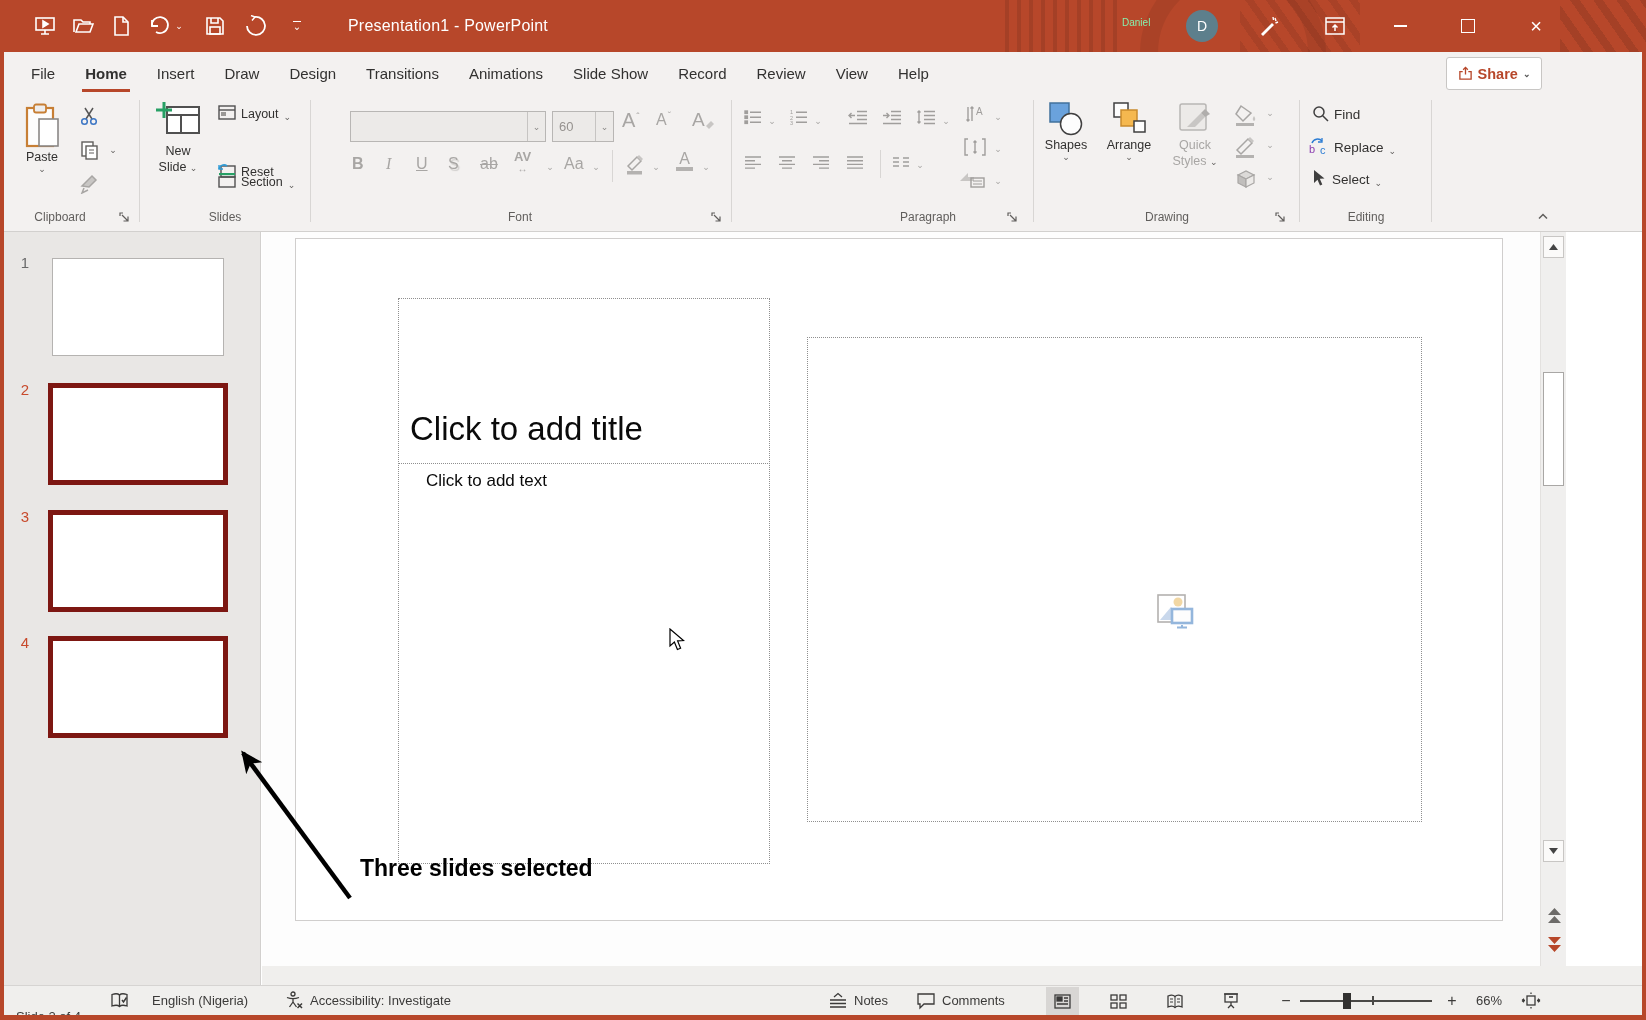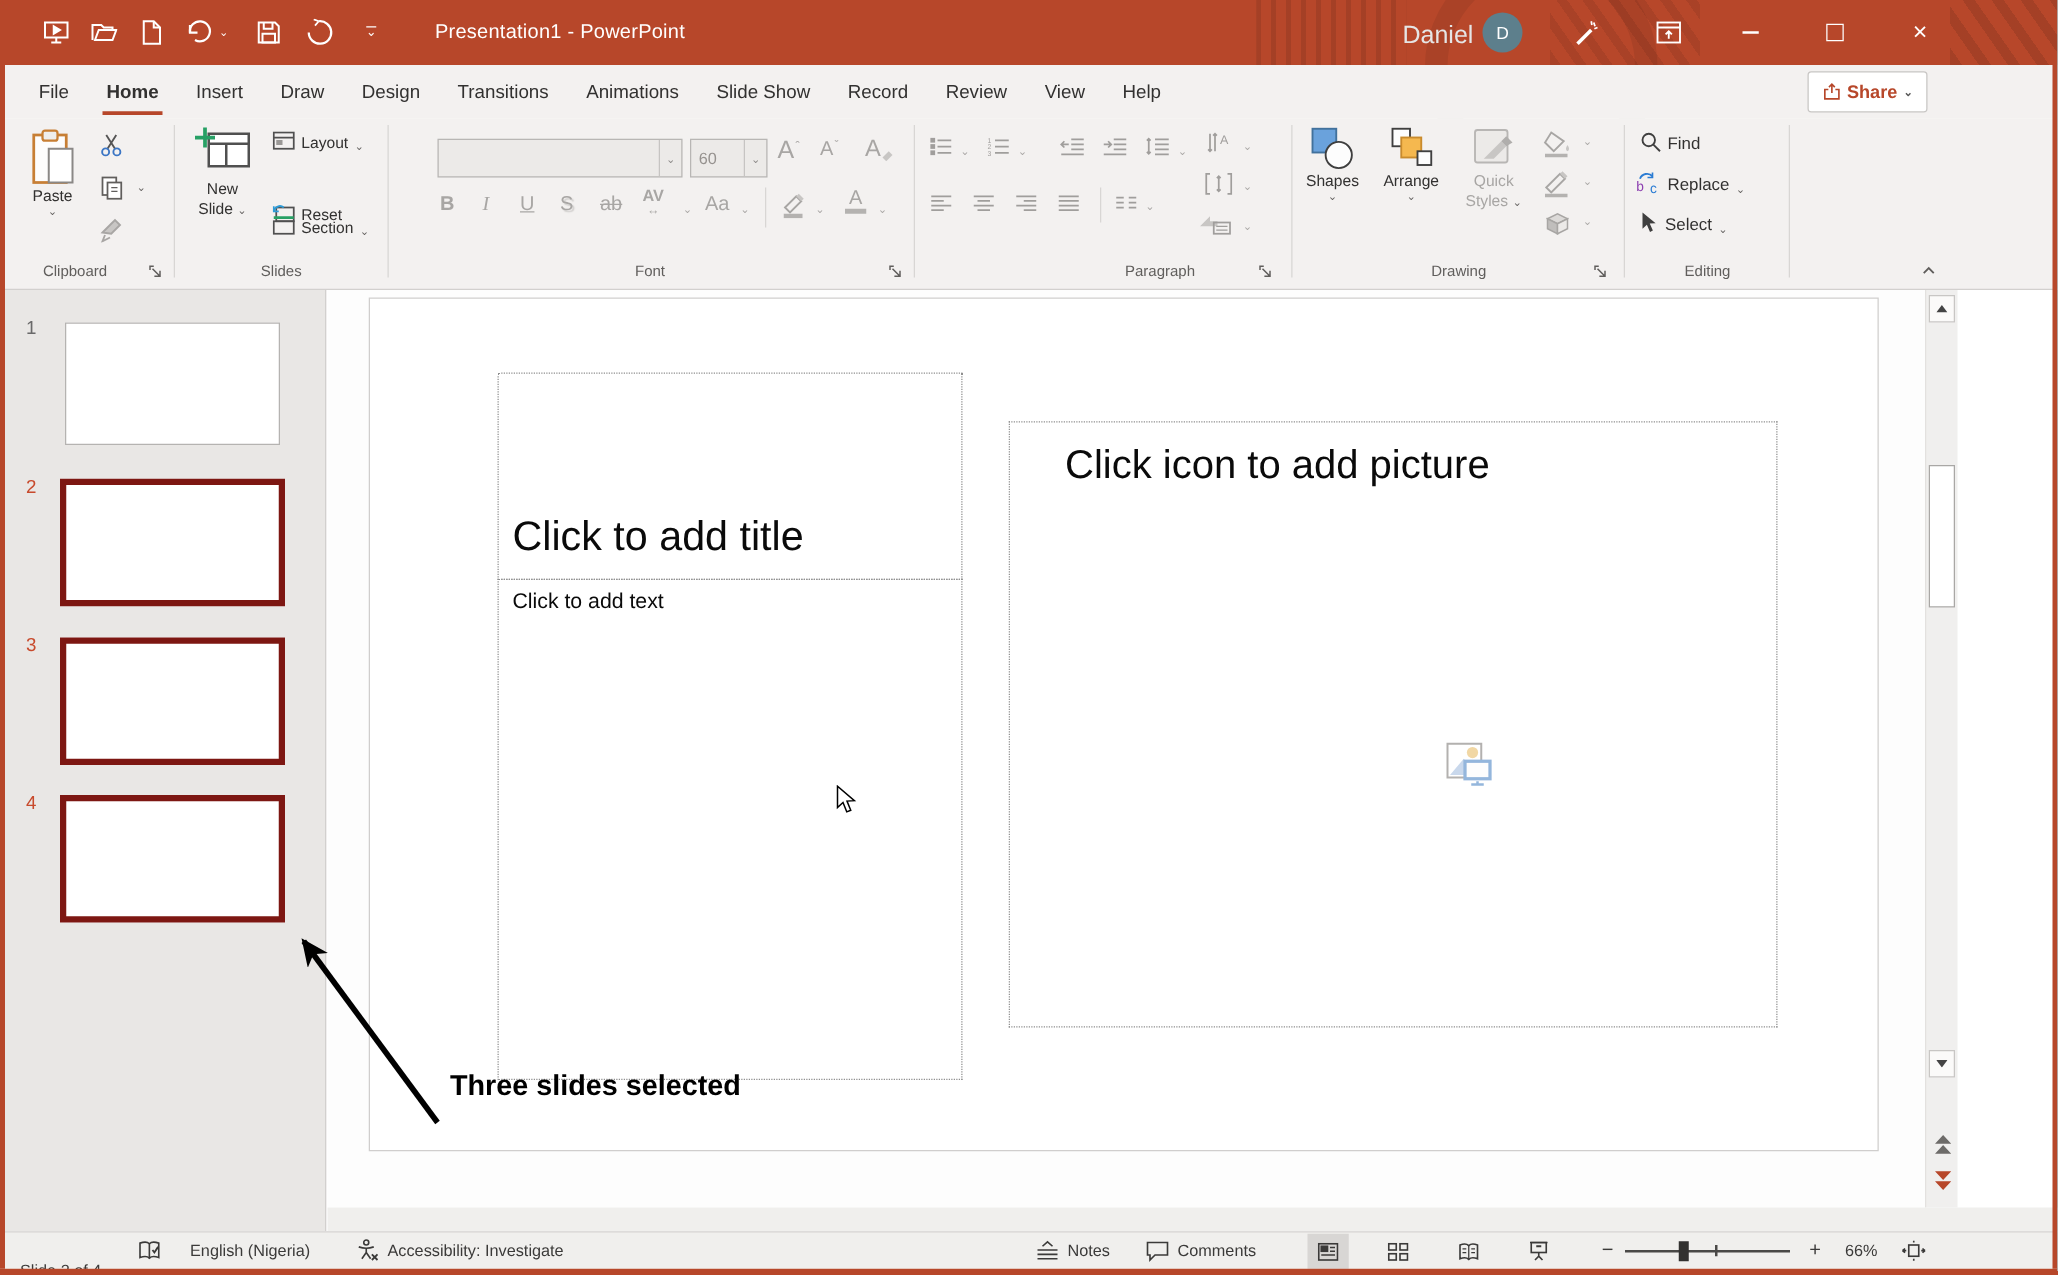--- a/index.html
+++ b/index.html
@@ -15,7 +15,7 @@
   .doc-title{color:#fff;font-size:16px;letter-spacing:.2px;}
   .searchbox{background:#fcd7c5;border-radius:2px;color:#33302e;font-size:15px;
              display:flex;align-items:center;cursor:text;}
-  .user{color:#e5e5e5;font-size:20px;}
+  .user{color:#86efac;font-size:10px;}
   .avatar{width:32px;height:32px;border-radius:50%;background:#5d7f8c;color:#fff;
           font-size:14px;display:flex;align-items:center;justify-content:center;}
   .winbtn{width:44px;height:40px;color:#fff;cursor:pointer;}

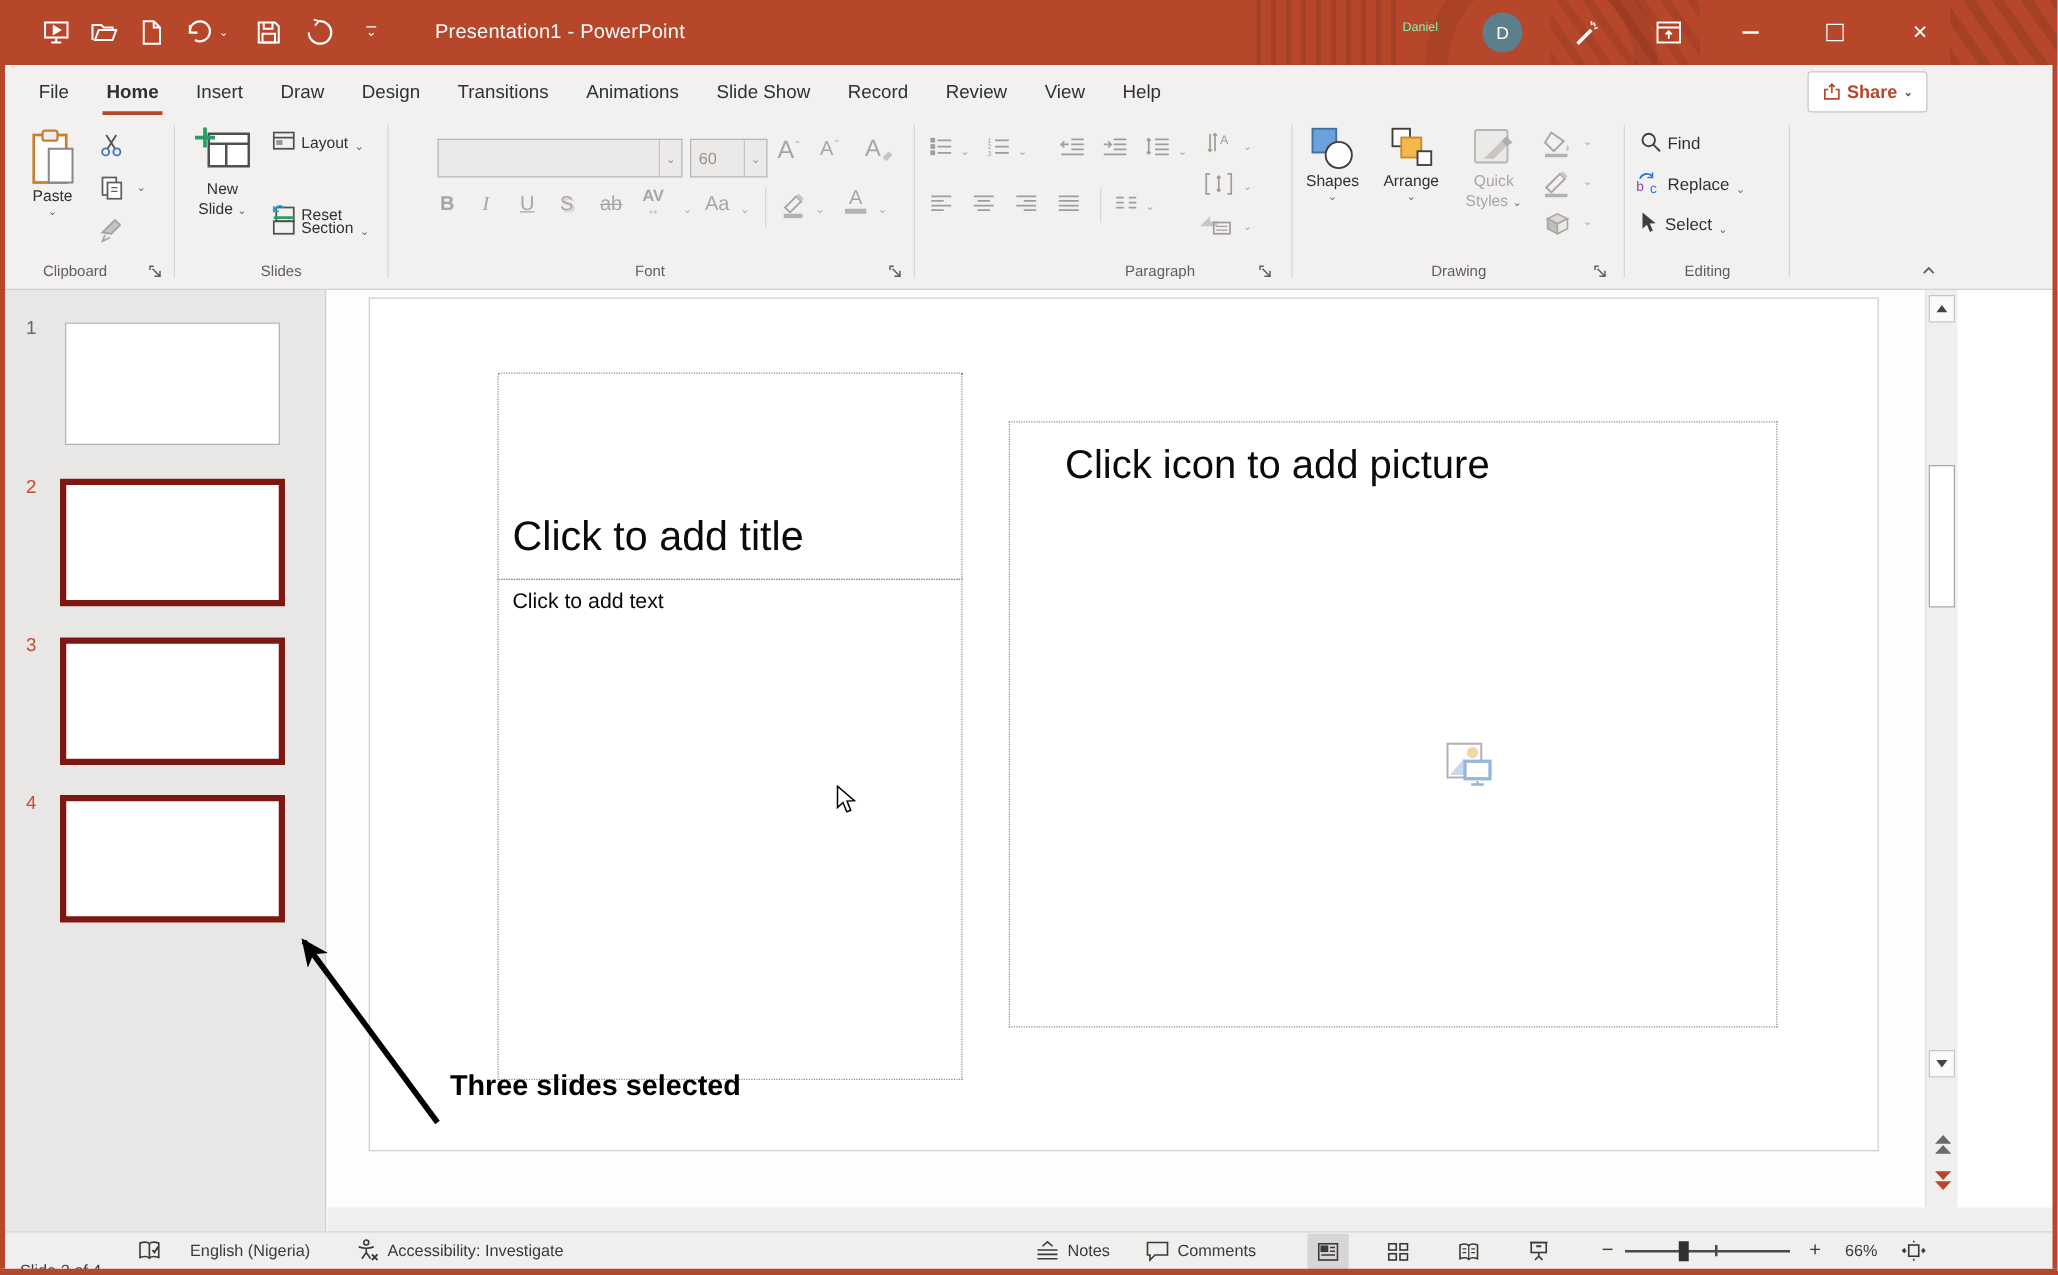--- a/index.html
+++ b/index.html
@@ -552,7 +552,6 @@
         <span class="ab ph-body-text" style="left:11px;top:7px;white-space:nowrap;">Click to add text</span>
       </div>
       <div class="ab ph" style="left:511px;top:98px;width:615px;height:485px;">
-        <span class="ab ph-pic-text" style="left:44px;top:15px;white-space:nowrap;">Click icon to add picture</span>
         <div class="ab" style="left:346px;top:252px;">
           <svg width="42" height="42" viewBox="0 0 42 42">
               <rect x="4" y="5" width="27" height="27" fill="#fff" stroke="#b3b1af" stroke-width="1.6"></rect>

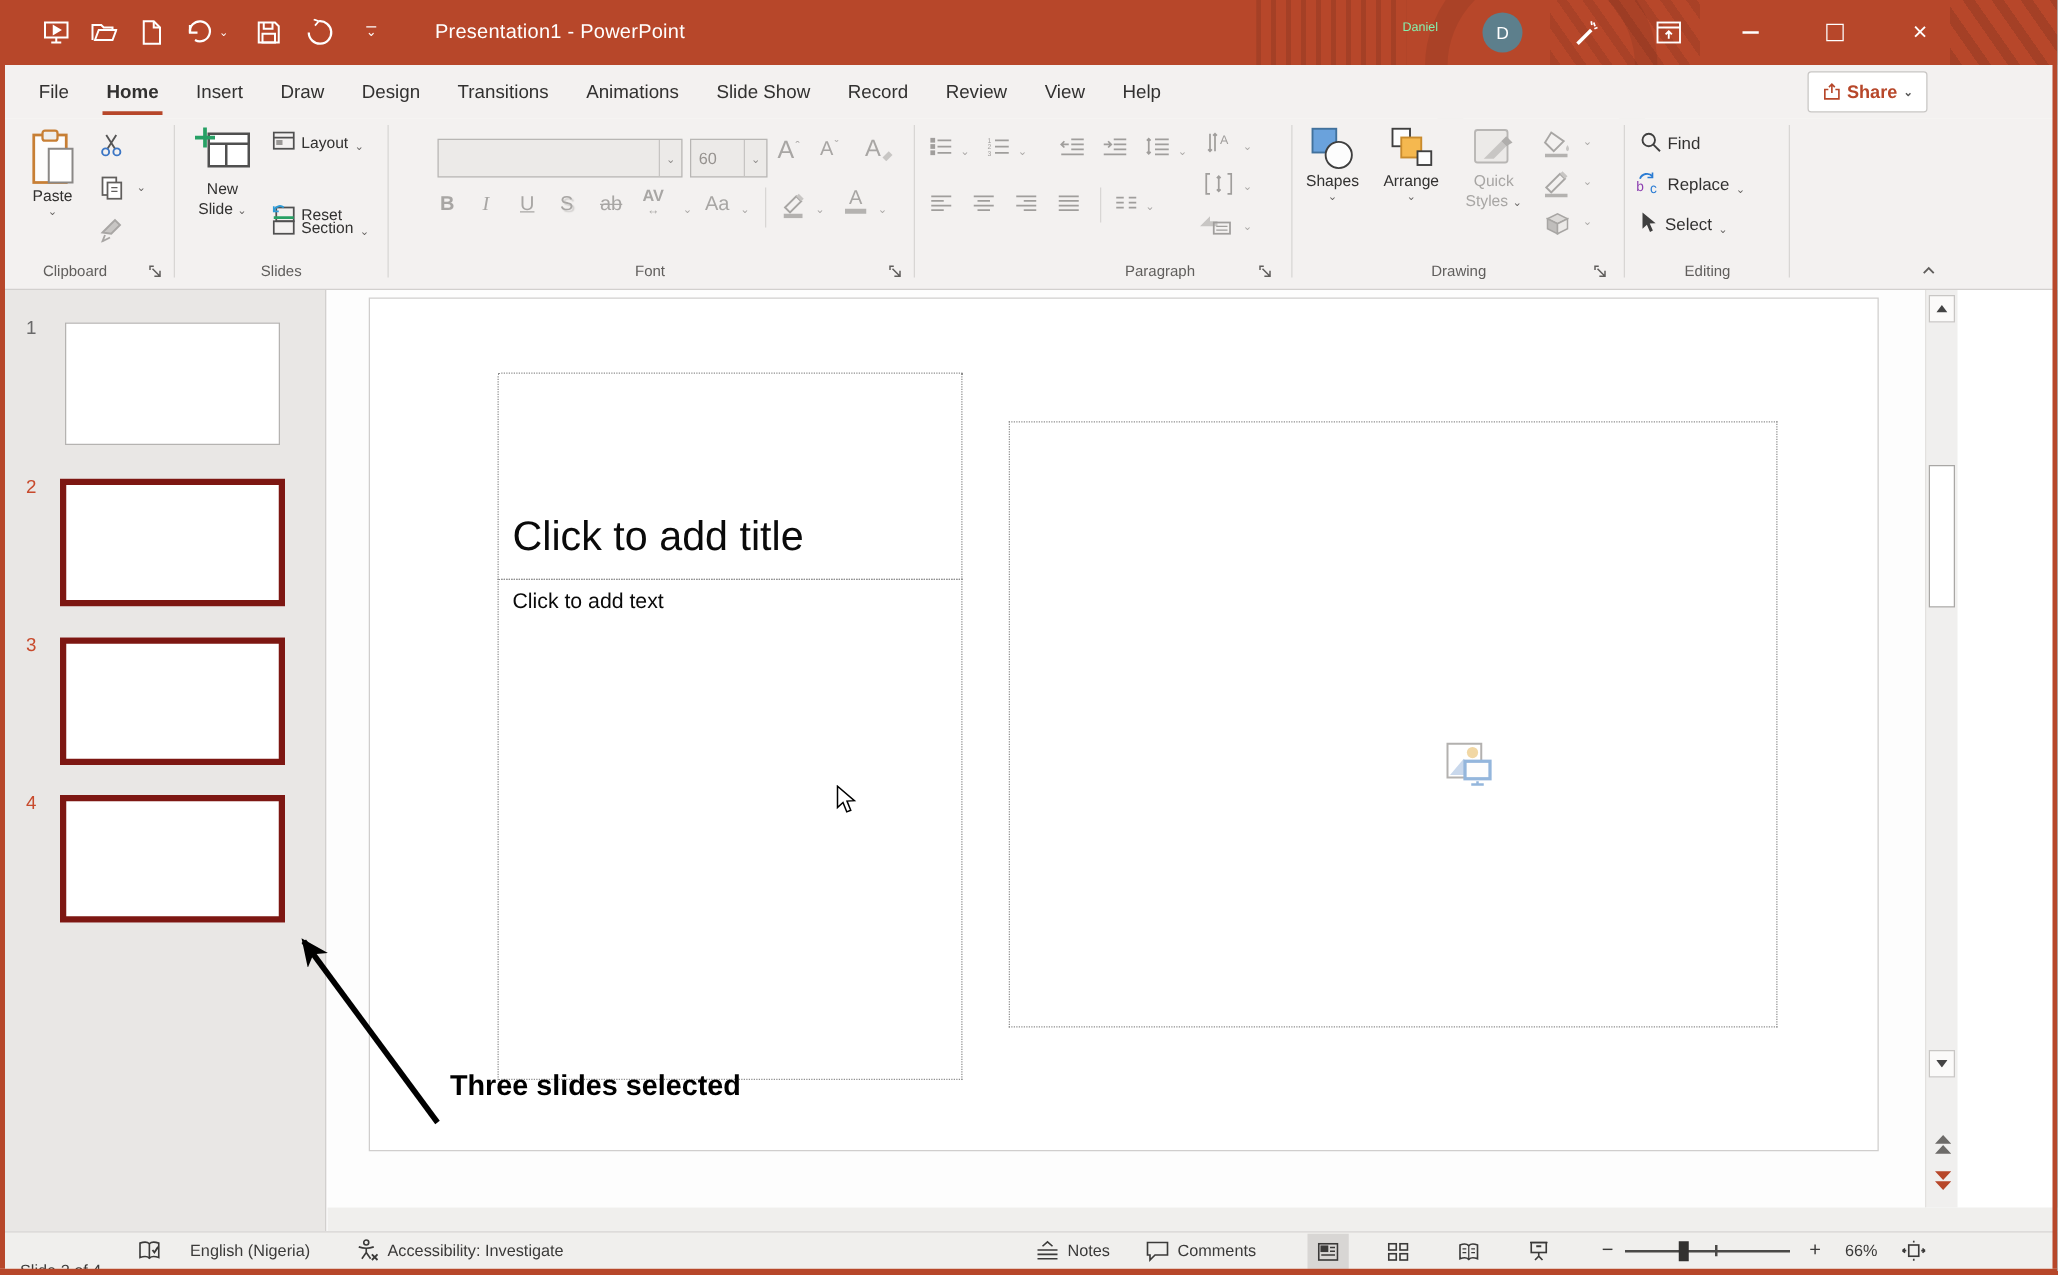--- a/index.html
+++ b/index.html
@@ -53,7 +53,7 @@
   .slidepage{left:33px;top:6px;width:1208px;height:683px;background:#fff;border:1px solid #d0cecd;box-sizing:border-box;}
   .ph{border:1px dotted #8f8f8f;box-sizing:border-box;}
   .ph-title-text{font-size:33px;color:#0a0a0a;}
-  .ph-body-text{font-size:17px;color:#0a0a0a;}
+  .ph-body-text{font-size:17px;color:#0a0a0a;margin-left:16px;}
   .ph-pic-text{font-size:32px;color:#0a0a0a;}
   
   .scrollcol{left:1540px;top:232px;width:26px;height:734px;background:#f0efee;border-left:1px solid #e3e1df;box-sizing:border-box;}

